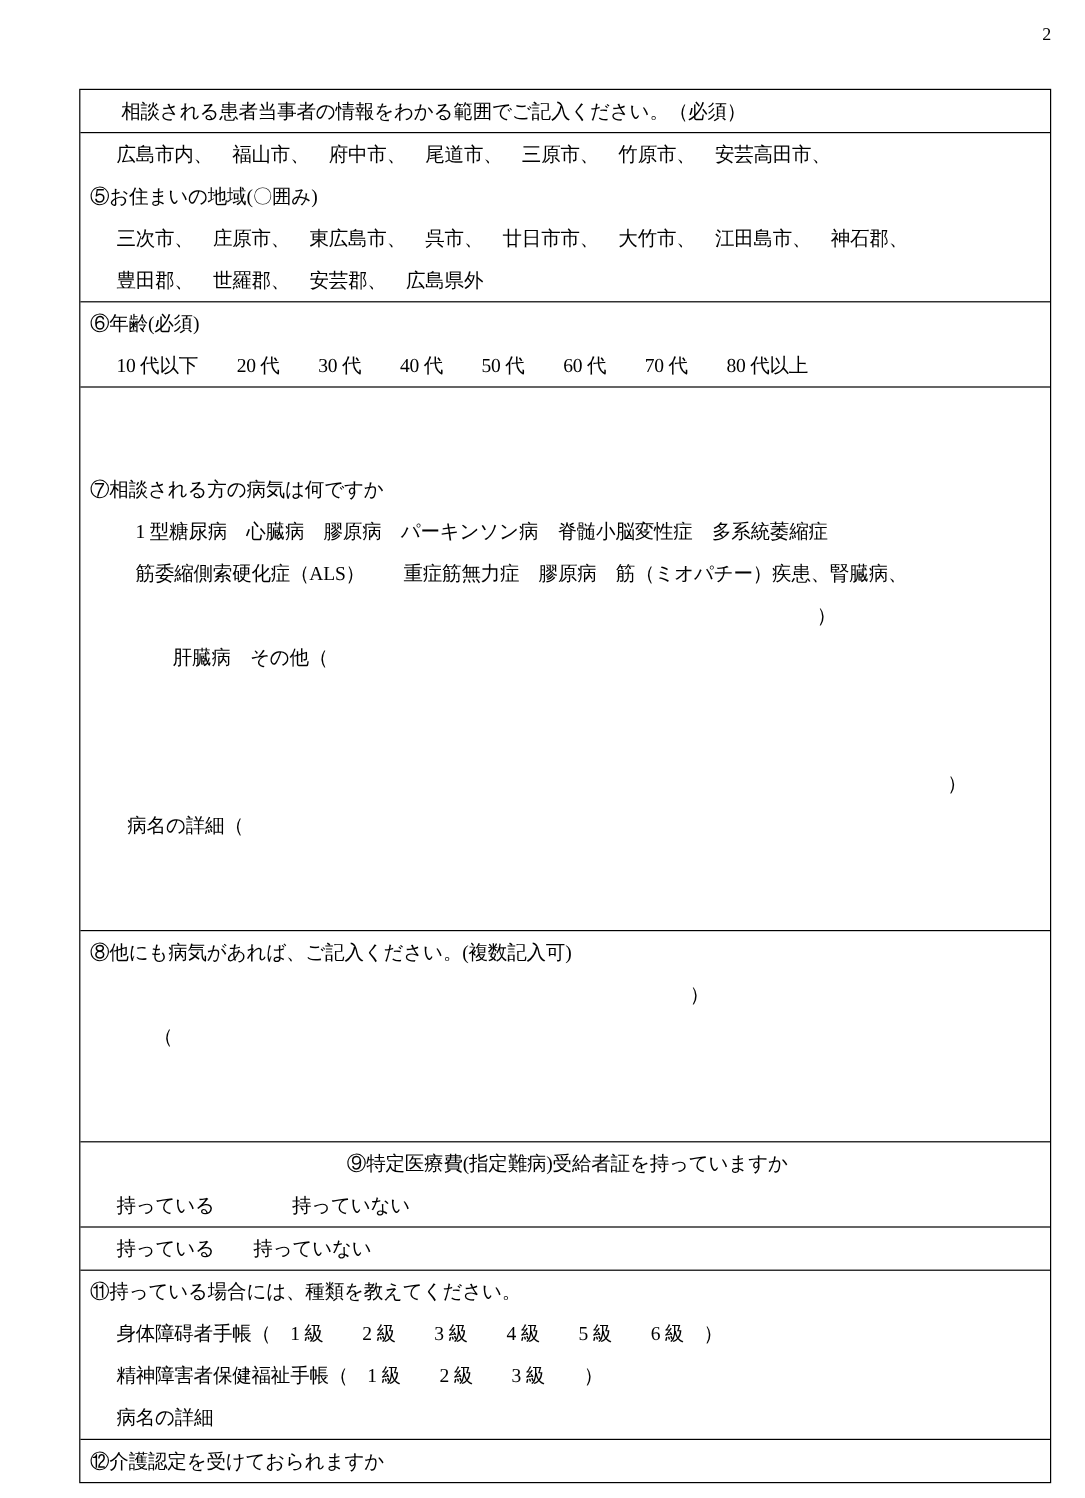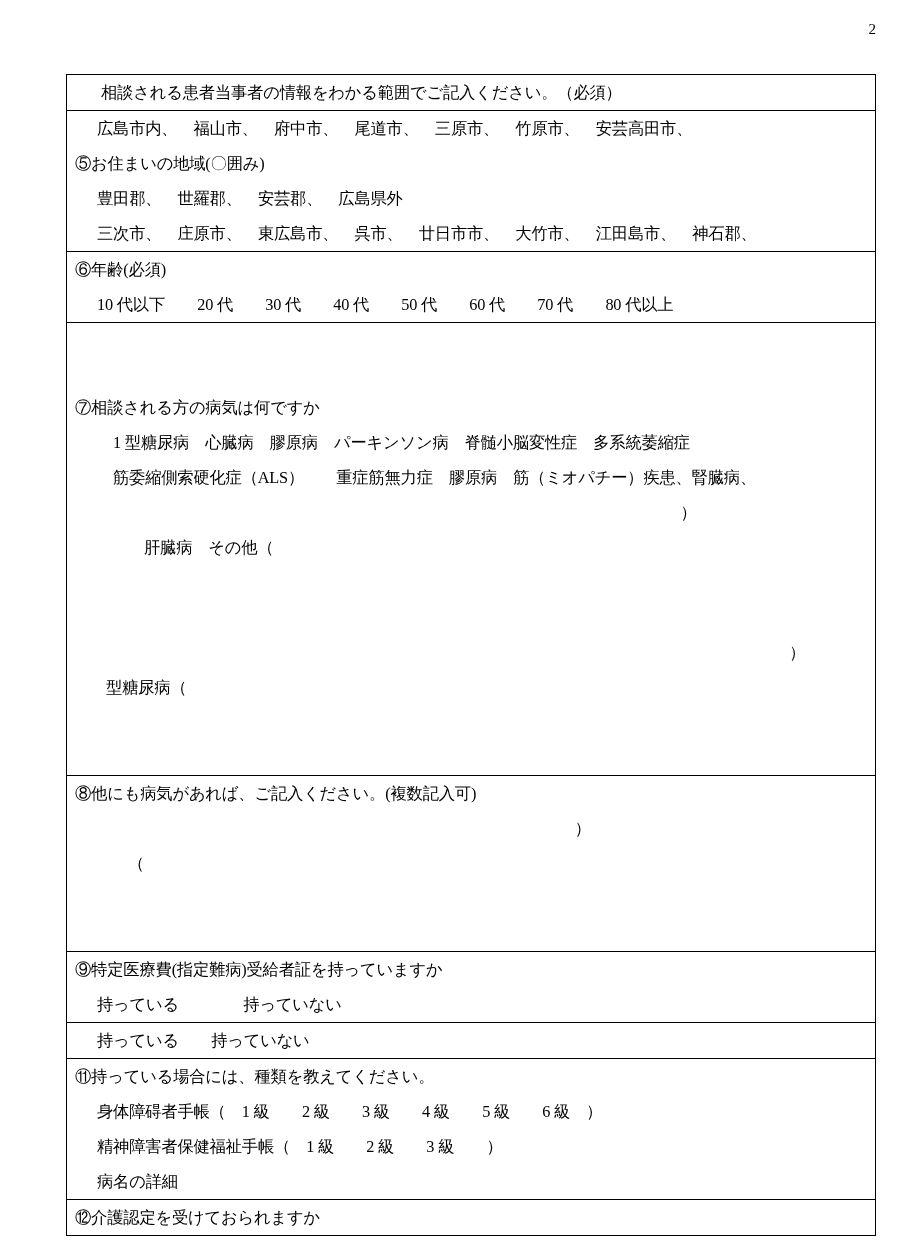--- a/index.html
+++ b/index.html
@@ -92,8 +92,8 @@
     <div class="row">
       <div class="line ind1" style="display: block; transform-origin: left center; letter-spacing: -0.2px;"><span style="display: inline-block; transform-origin: left center; transform: scaleX(0.987); white-space: pre;">広島市内、　福山市、　府中市、　尾道市、　三原市、　竹原市、　安芸高田市、</span></div>
       <div class="line ind0 head" style="display: block; transform-origin: left center; letter-spacing: -0.2px;"><span style="display: inline-block; transform-origin: left center; transform: scaleX(0.988); white-space: pre;">⑤お住まいの地域(〇囲み)</span></div>
+      <div class="line ind1" style="display: block; transform-origin: left center; letter-spacing: -0.2px;"><span style="display: inline-block; transform-origin: left center; transform: scaleX(0.987); white-space: pre;">三次市、　庄原市、　東広島市、　呉市、　廿日市市、　大竹市、　江田島市、　神石郡、</span></div>
       <div class="line ind1" style="display: block; transform-origin: left center; letter-spacing: -0.2px;"><span style="display: inline-block; transform-origin: left center; transform: scaleX(0.987); white-space: pre;">豊田郡、　世羅郡、　安芸郡、　広島県外</span></div>
-      <div class="line ind1" style="display: block; transform-origin: left center; letter-spacing: -0.2px;"><span style="display: inline-block; transform-origin: left center; transform: scaleX(0.987); white-space: pre;">三次市、　庄原市、　東広島市、　呉市、　廿日市市、　大竹市、　江田島市、　神石郡、</span></div>
     </div>
 
     <div class="row">

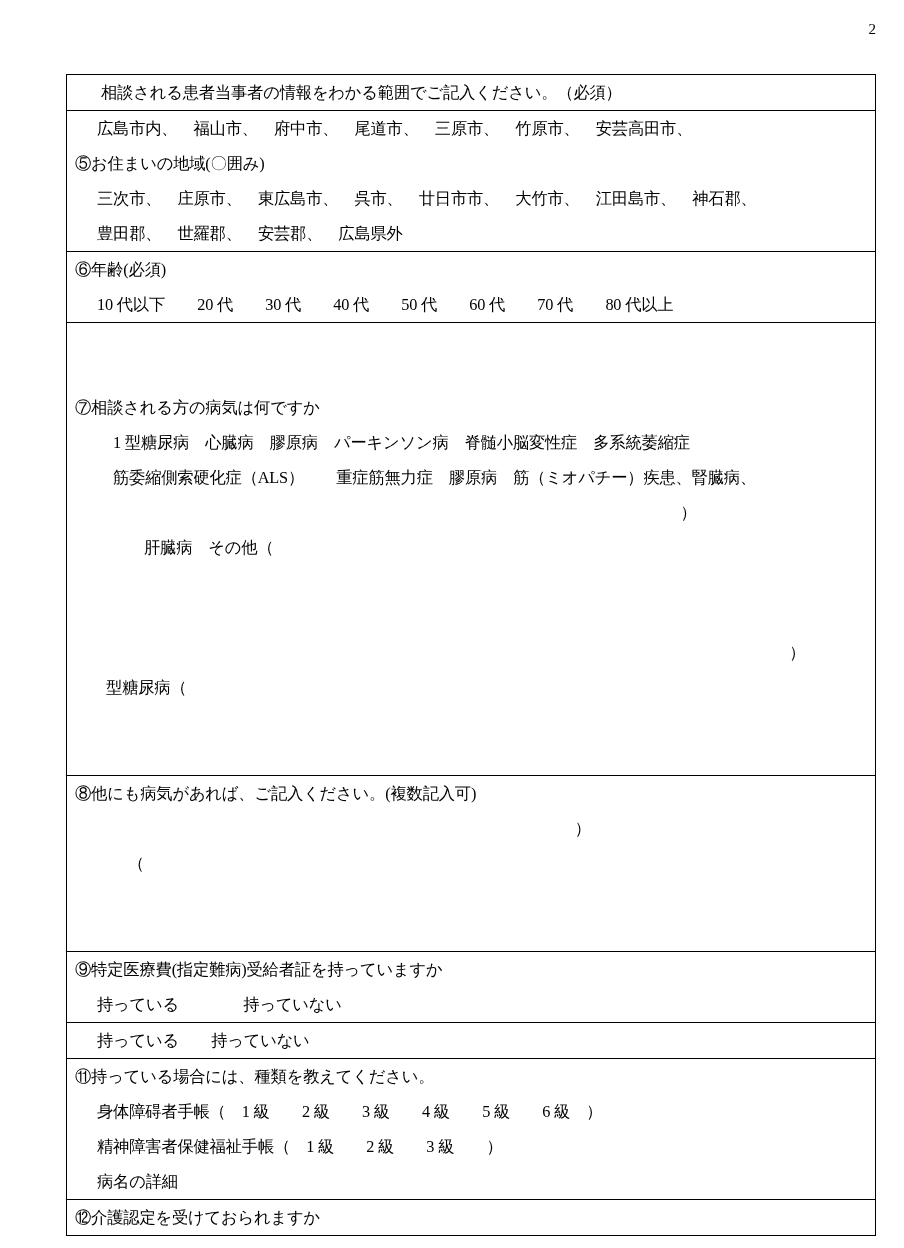--- a/index.html
+++ b/index.html
@@ -111,7 +111,7 @@
         <span class="rparen-abs" style="left:575px;">）</span>
       </span></div>
       <div class="line ind0 line-wrap" style="display: block; transform-origin: left center; letter-spacing: -0.2px;"><span style="display: inline-block; transform-origin: left center; transform: scaleX(0.988); white-space: pre;">
-        <span>型糖尿病（</span>
+        <span>病名の詳細（</span>
         <span class="rparen-abs" style="left:723px;">）</span>
       </span></div>
     </div>

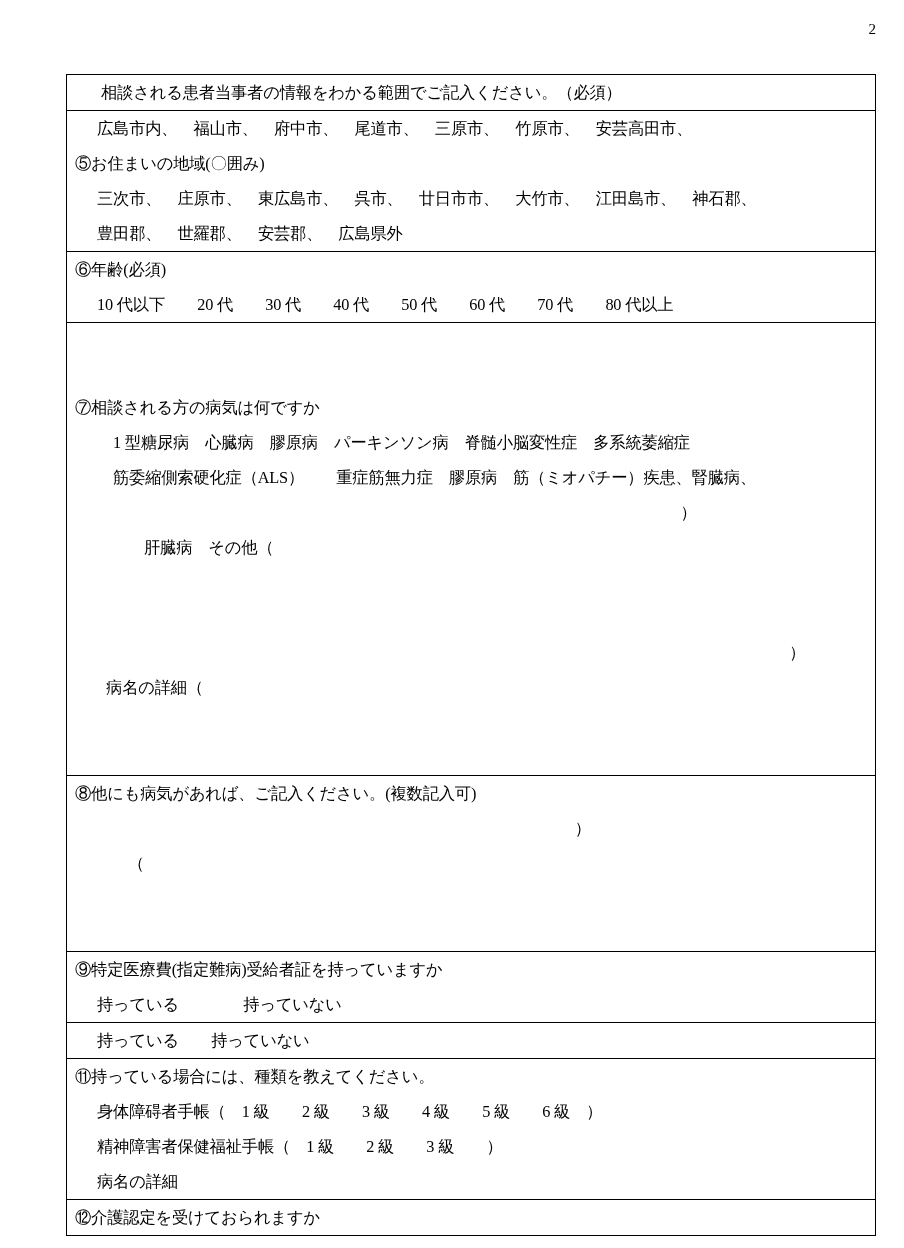--- a/index.html
+++ b/index.html
@@ -125,7 +125,7 @@
     </div>
 
     <div class="row">
-      <div class="line ind0 head" style="display: block; transform-origin: left center; letter-spacing: -0.2px;"><span style="display: inline-block; transform-origin: left center; transform: scaleX(0.988); white-space: pre;">⑨特定医療費(指定難病)受給者証を持っていますか</span></div>
+      <div class="line ind0 head" style="display: block; transform-origin: left center; letter-spacing: -0.2px; text-align: center;"><span style="display: inline-block; transform-origin: left center; transform: scaleX(0.988); white-space: pre;">⑨特定医療費(指定難病)受給者証を持っていますか</span></div>
       <div class="line ind1" style="display: block; transform-origin: left center; letter-spacing: -0.2px;"><span style="display: inline-block; transform-origin: left center; transform: scaleX(0.987); white-space: pre;">持っている　　　　持っていない</span></div>
     </div>
 

